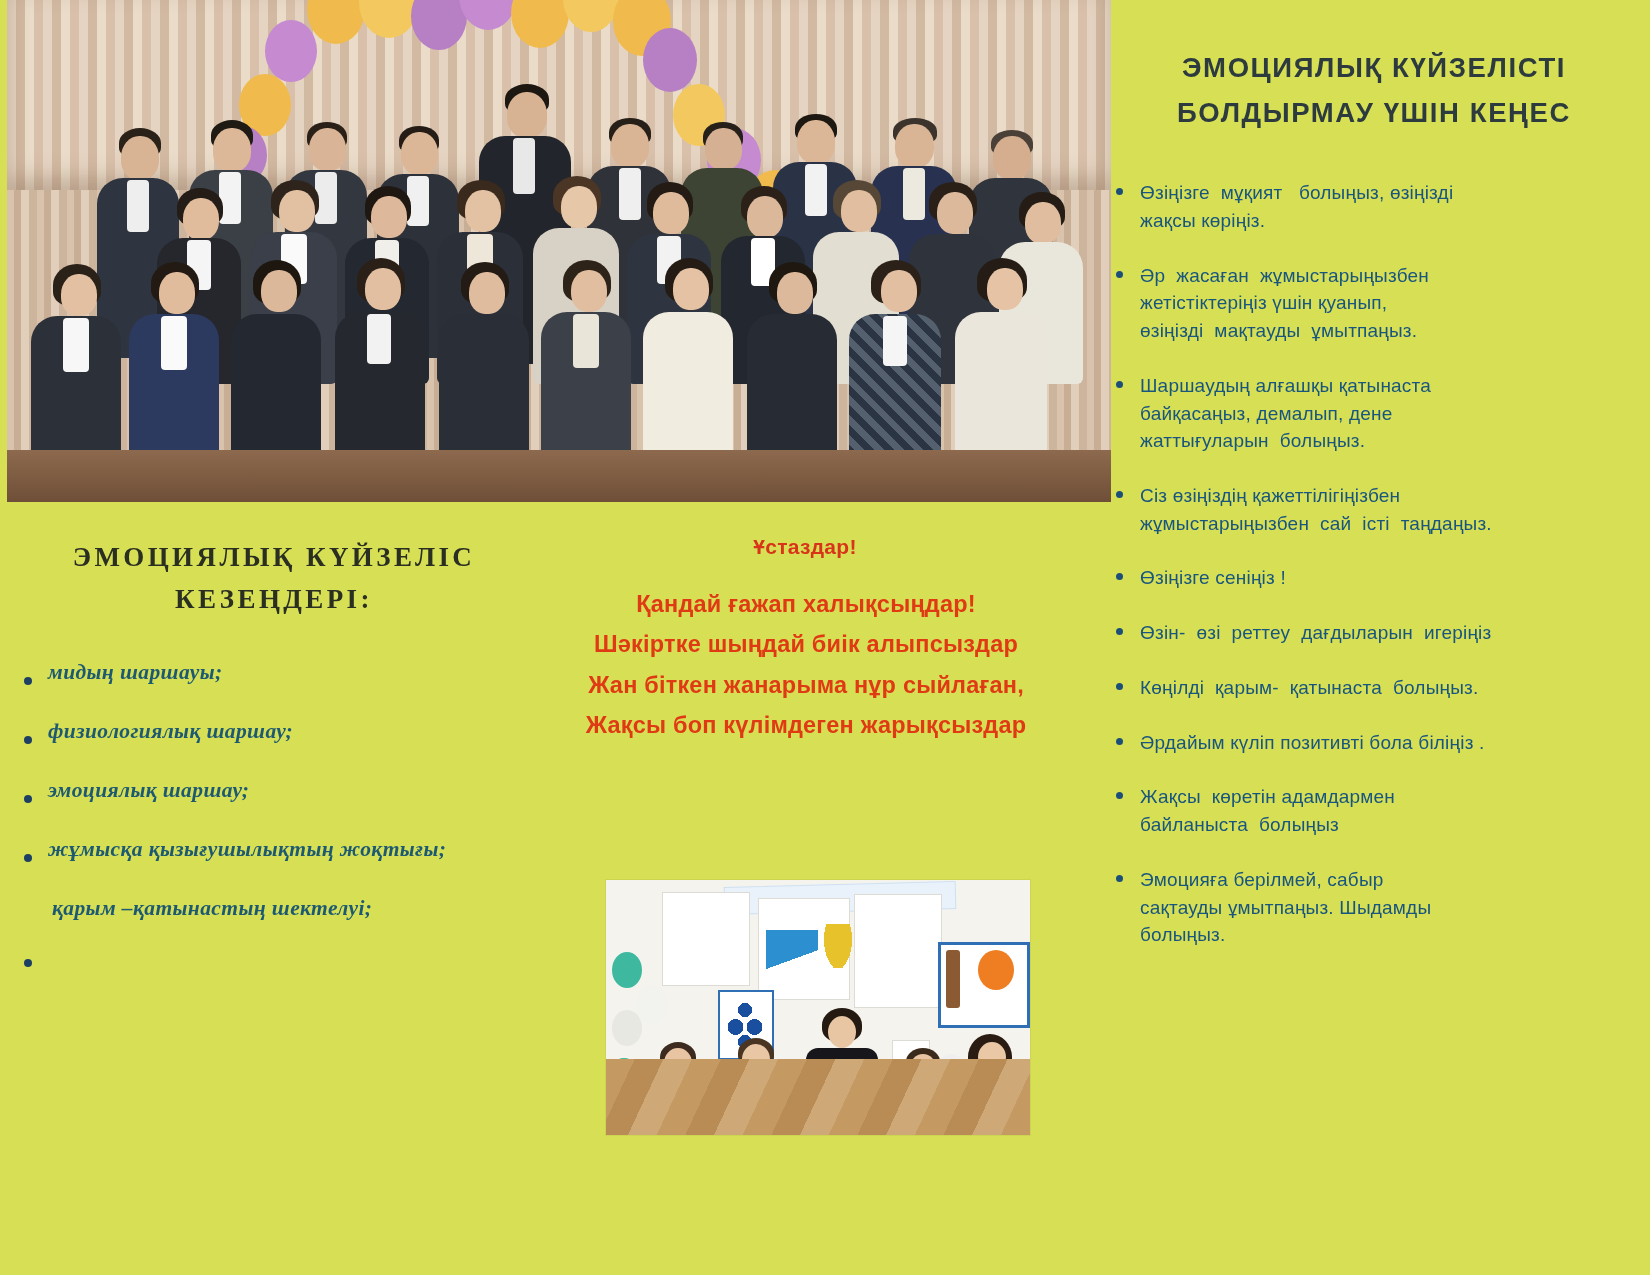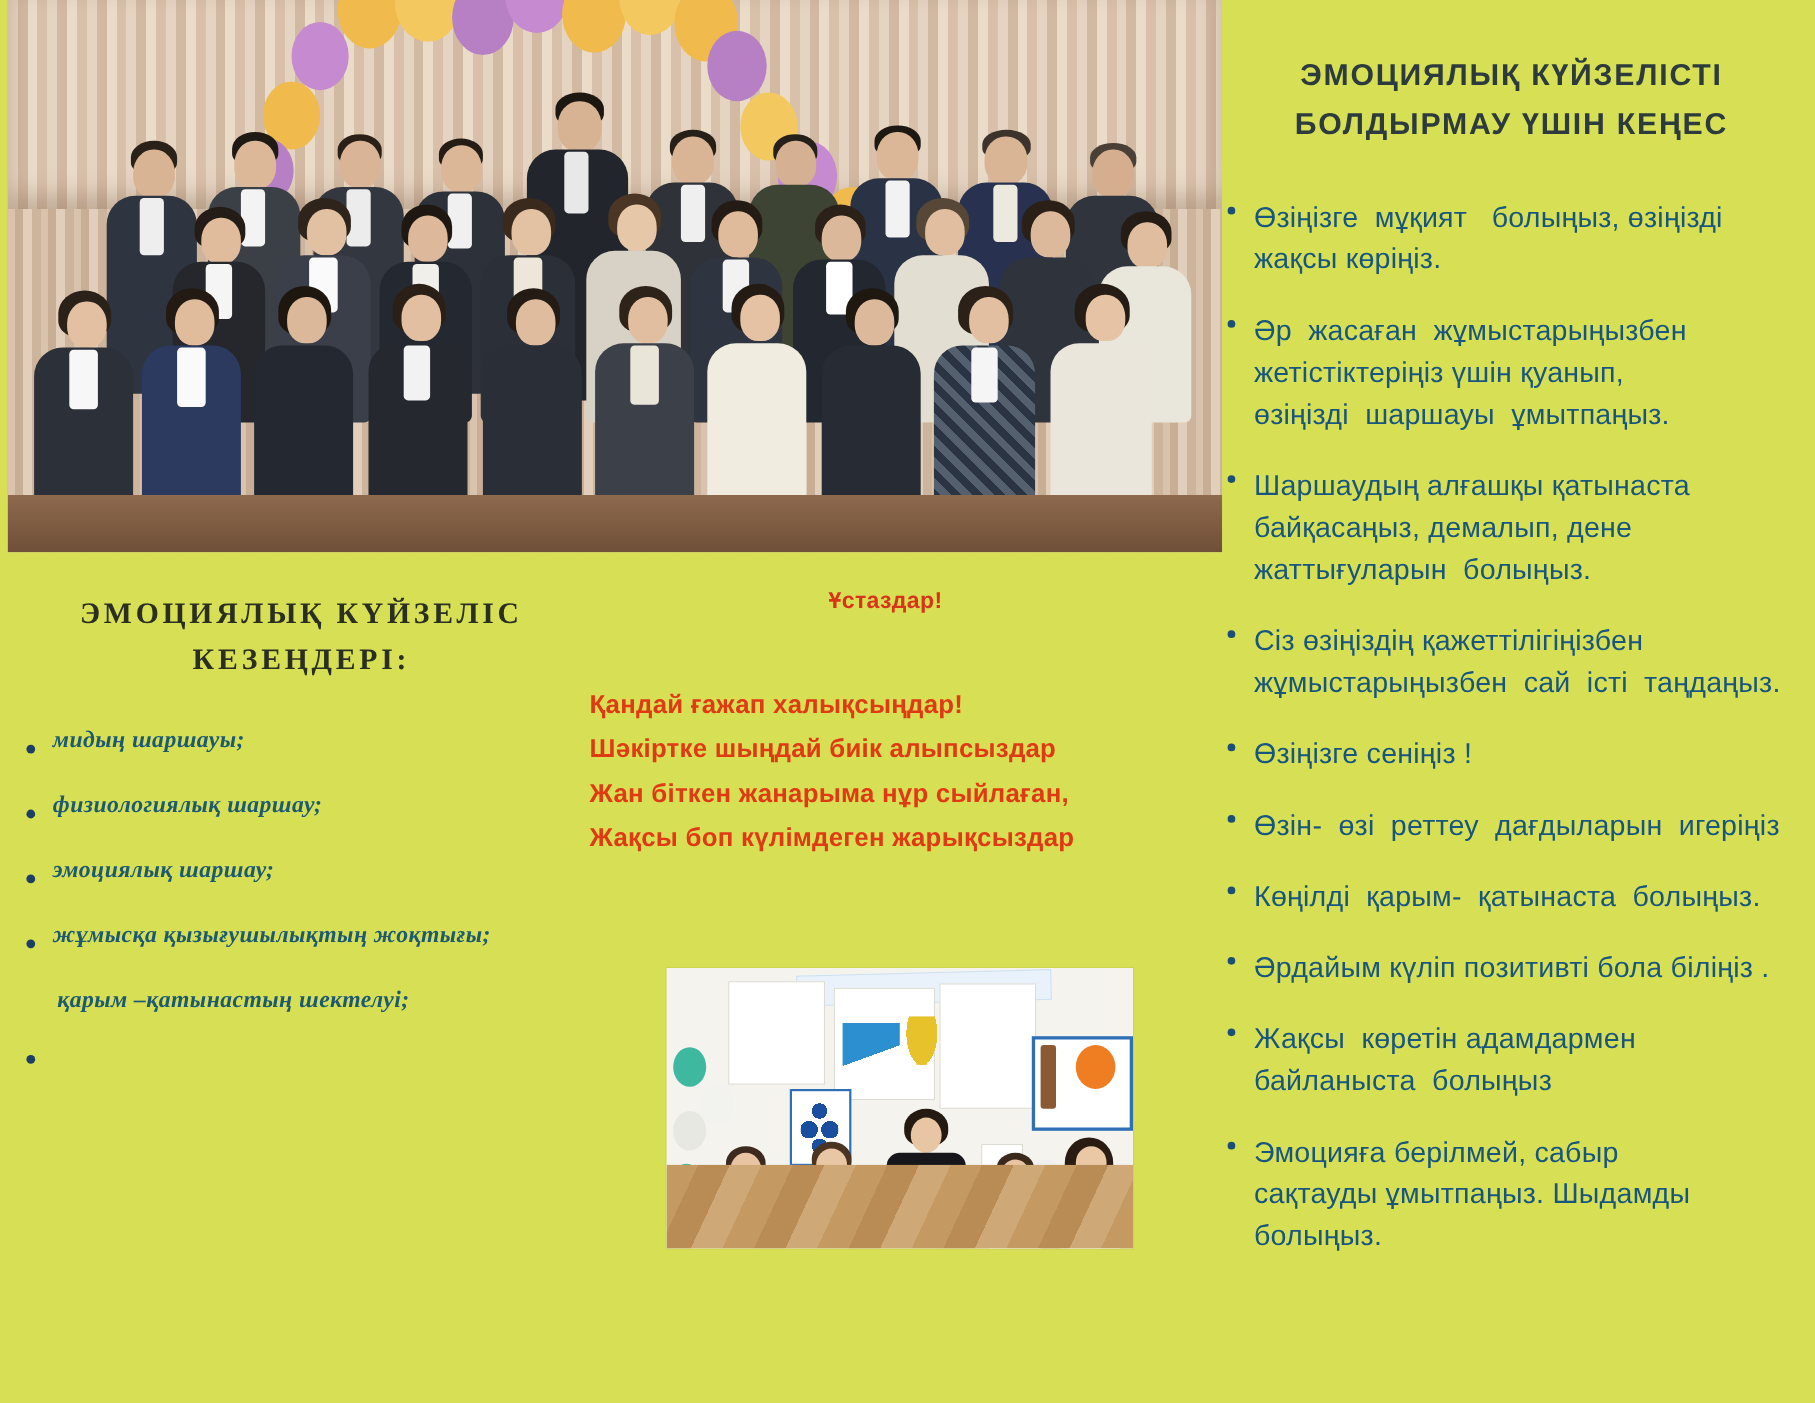--- a/index.html
+++ b/index.html
@@ -83,7 +83,7 @@
     position:relative;
     padding-left:44px;
     margin-bottom:27px;
-    font-size:26px;
+    font-size:19px;
     color:#18557f;
     line-height:1.46;
     letter-spacing:.2px;

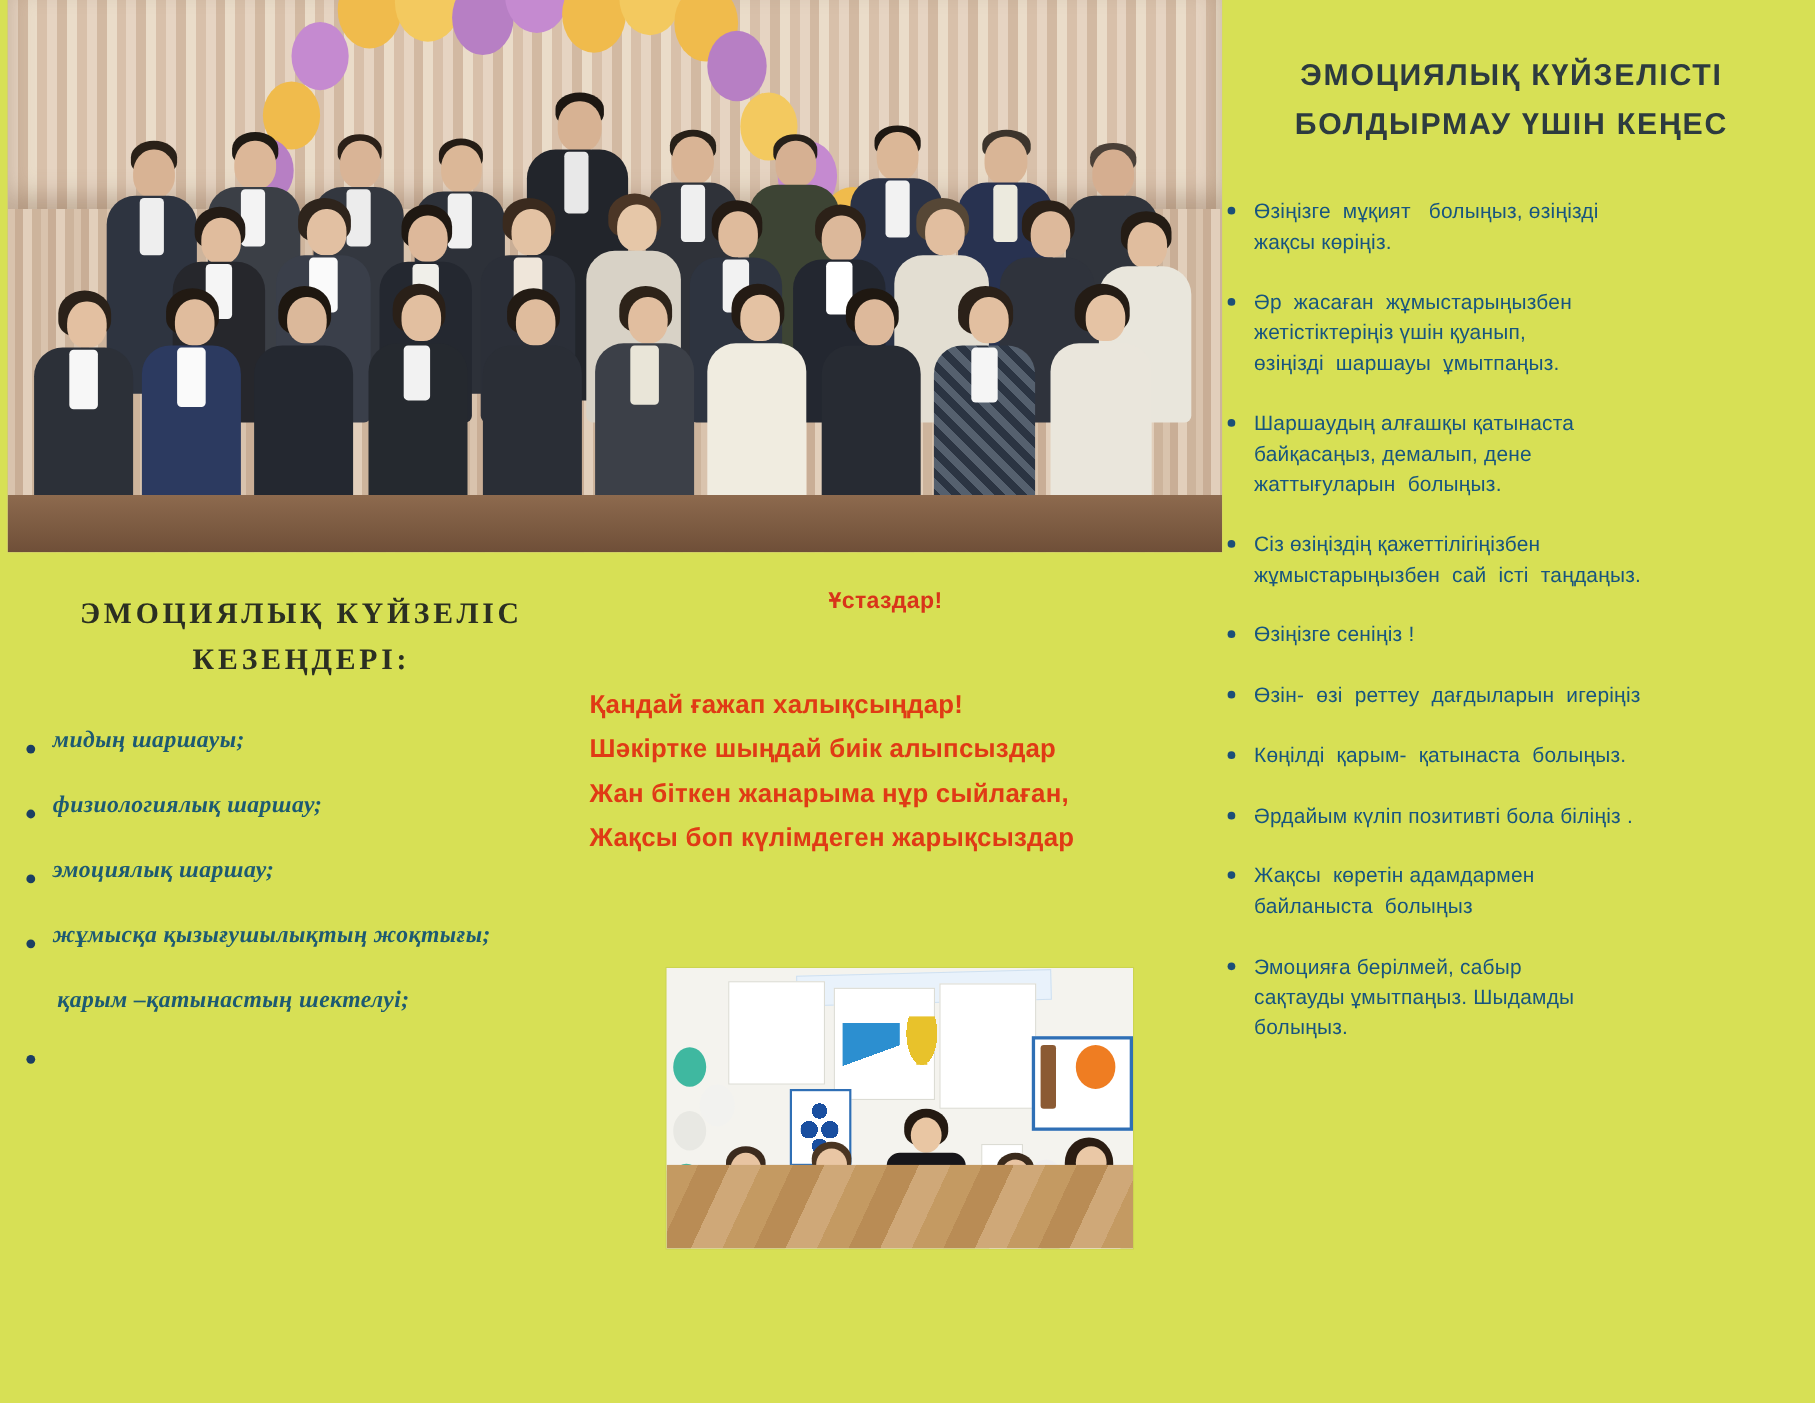--- a/index.html
+++ b/index.html
@@ -368,7 +368,7 @@
         <span class="dot"></span>
         <span class="ln">Әр  жасаған  жұмыстарыңызбен</span>
         <span class="ln">жетістіктеріңіз үшін қуанып,</span>
-        <span class="ln">өзіңізді  шаршауы  ұмытпаңыз.</span>
+        <span class="ln">өзіңізді  мақтауды  ұмытпаңыз.</span>
       </li>
       <li>
         <span class="dot"></span>

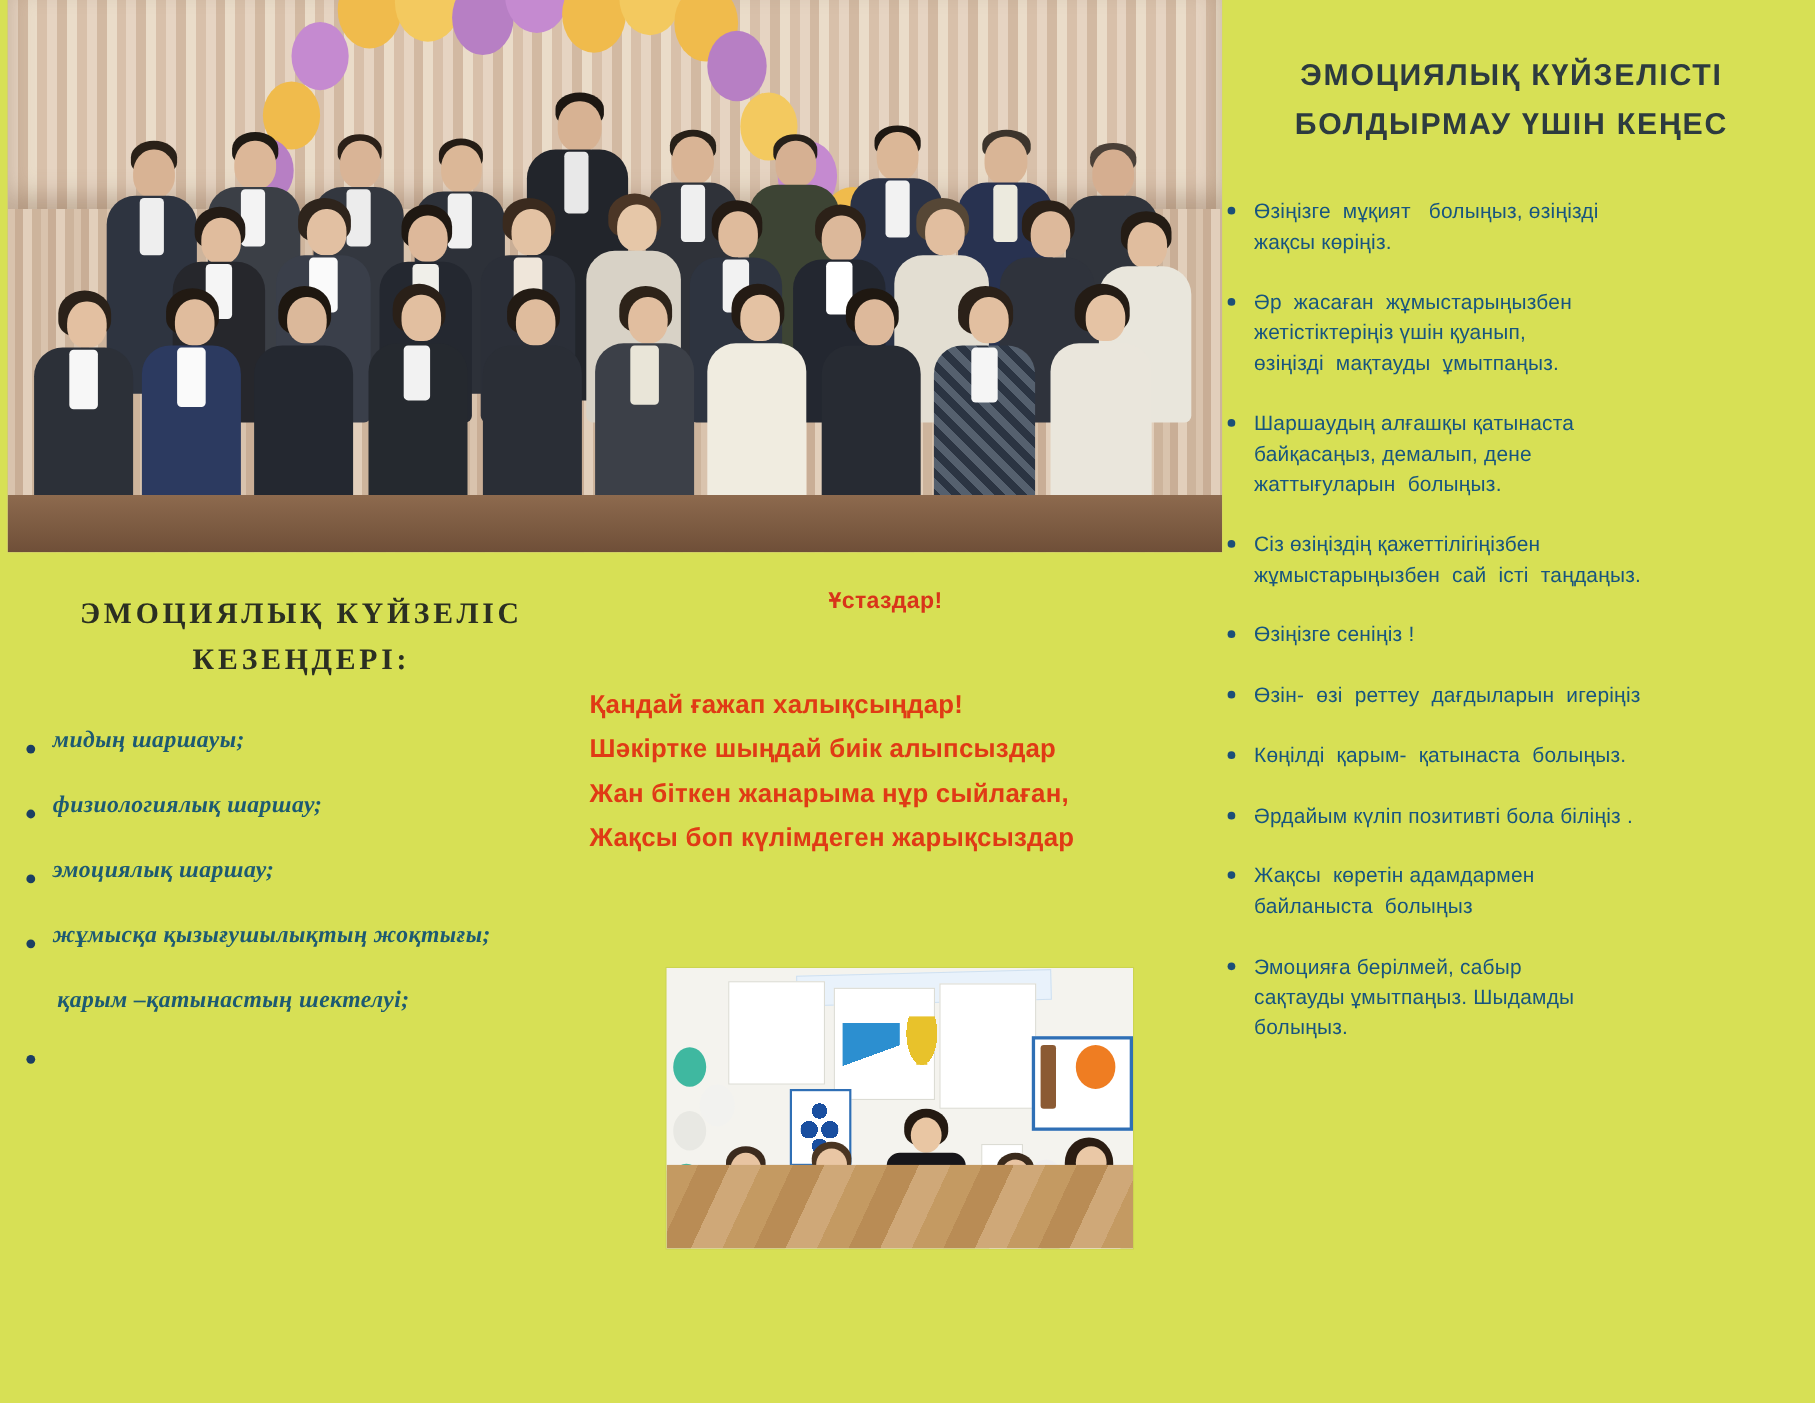--- a/index.html
+++ b/index.html
@@ -135,7 +135,8 @@
     letter-spacing:.3px;
   }
   .poem{
-    position:absolute;left:536px;top:620px;width:540px;
+    position:absolute;left:536px;top:584px;width:540px;
+    text-align:center;
   }
   .poem div{
     font-size:23.5px;font-weight:bold;color:#e03a15;

